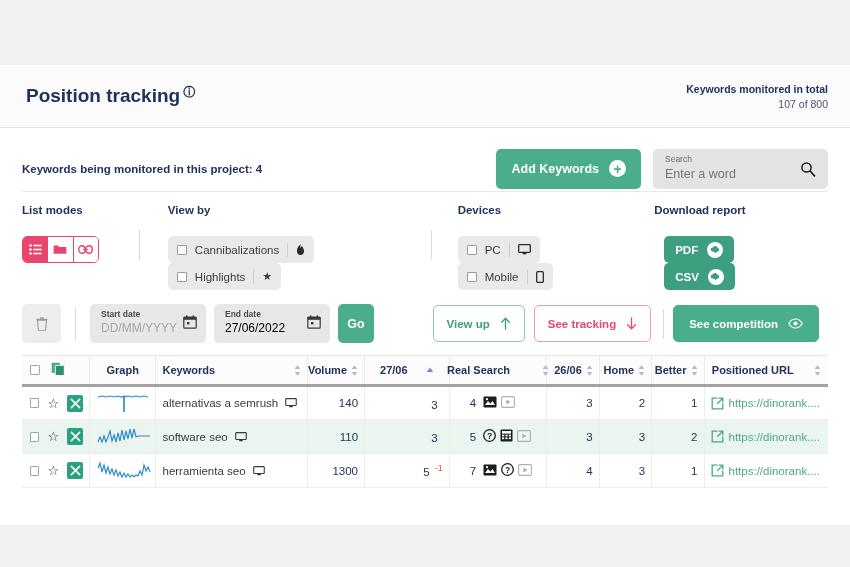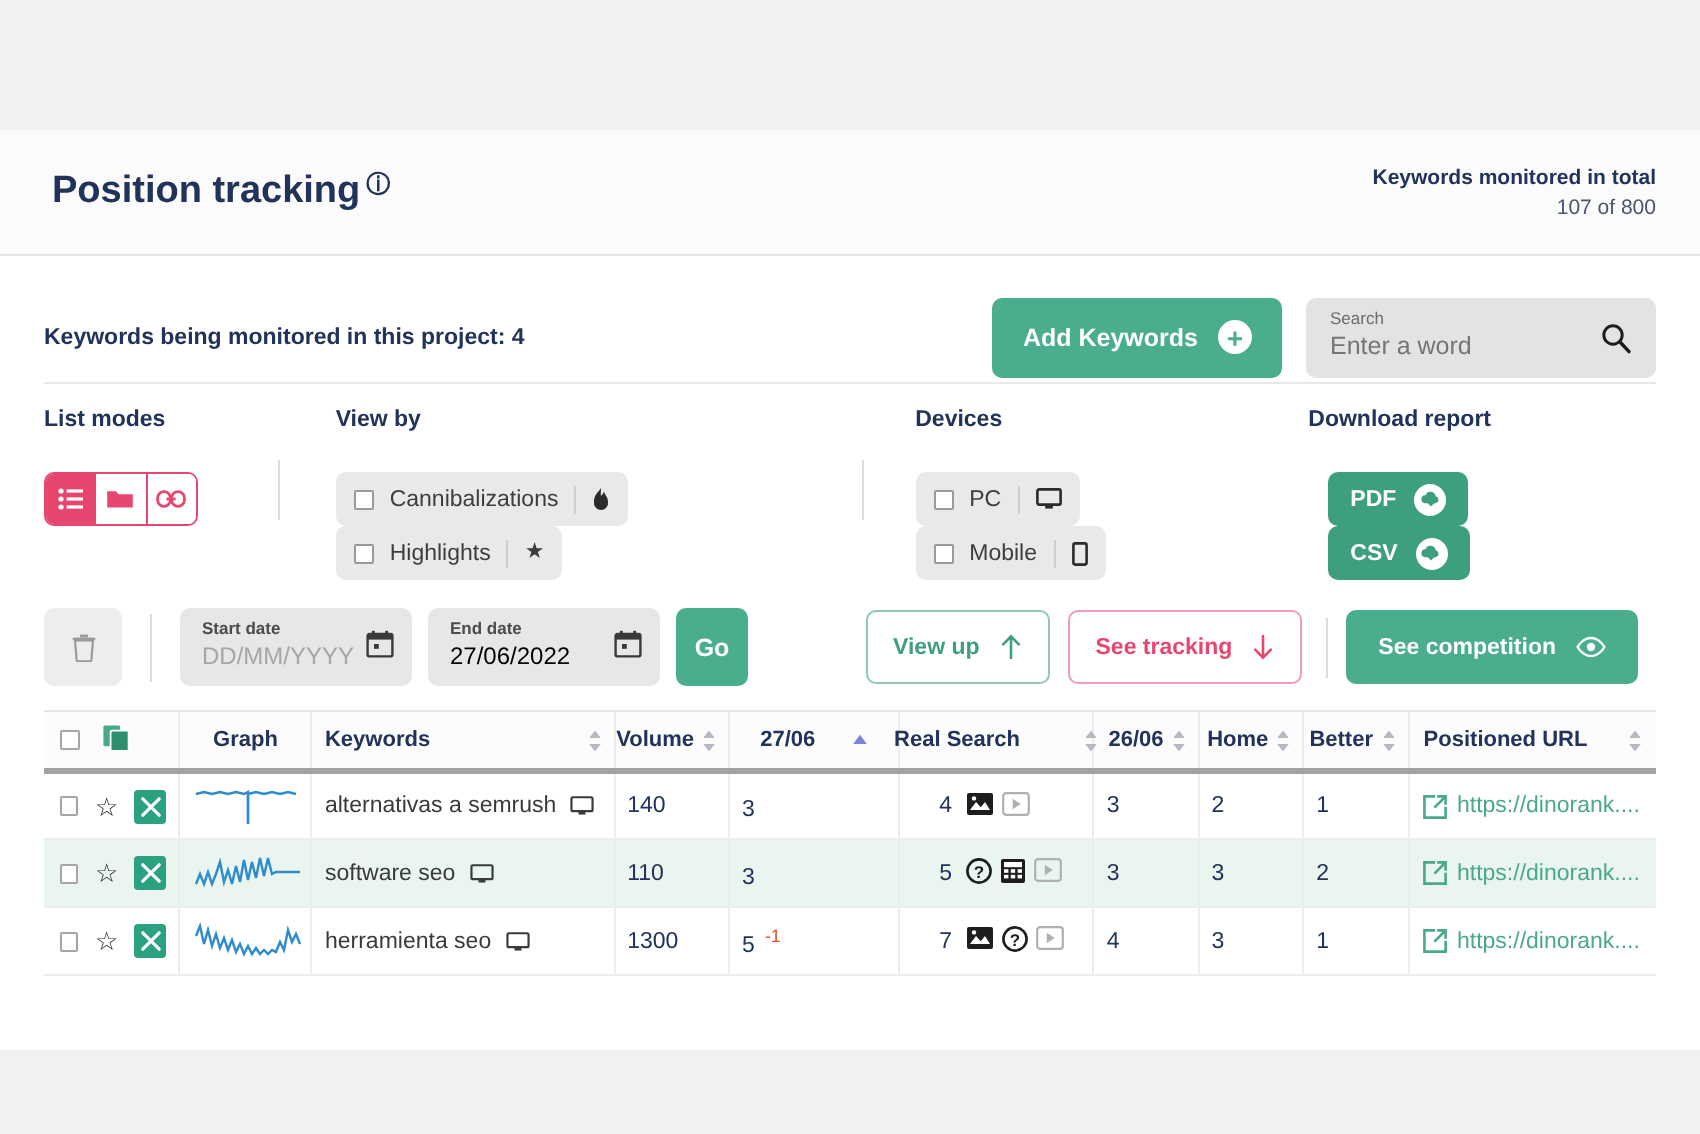--- a/index.html
+++ b/index.html
@@ -164,7 +164,7 @@
   .th-in.right { justify-content:flex-end; }
   .th-in.center { justify-content:center; }
   .sortico { display:inline-block; line-height:0; }
-  .num { text-align:left; color:#21325b; }
+  .num { text-align:right; color:#21325b; }
   .cell-first { display:flex; align-items:center; gap:8px; padding-left:2px; }
   .cbx-sq { width:10px; height:10px; border:1px solid #a5a5a5; background:#fff; border-radius:1px; cursor:pointer; }
   .star { font-size:13px; color:#2b2b2b; cursor:pointer; line-height:1; }

